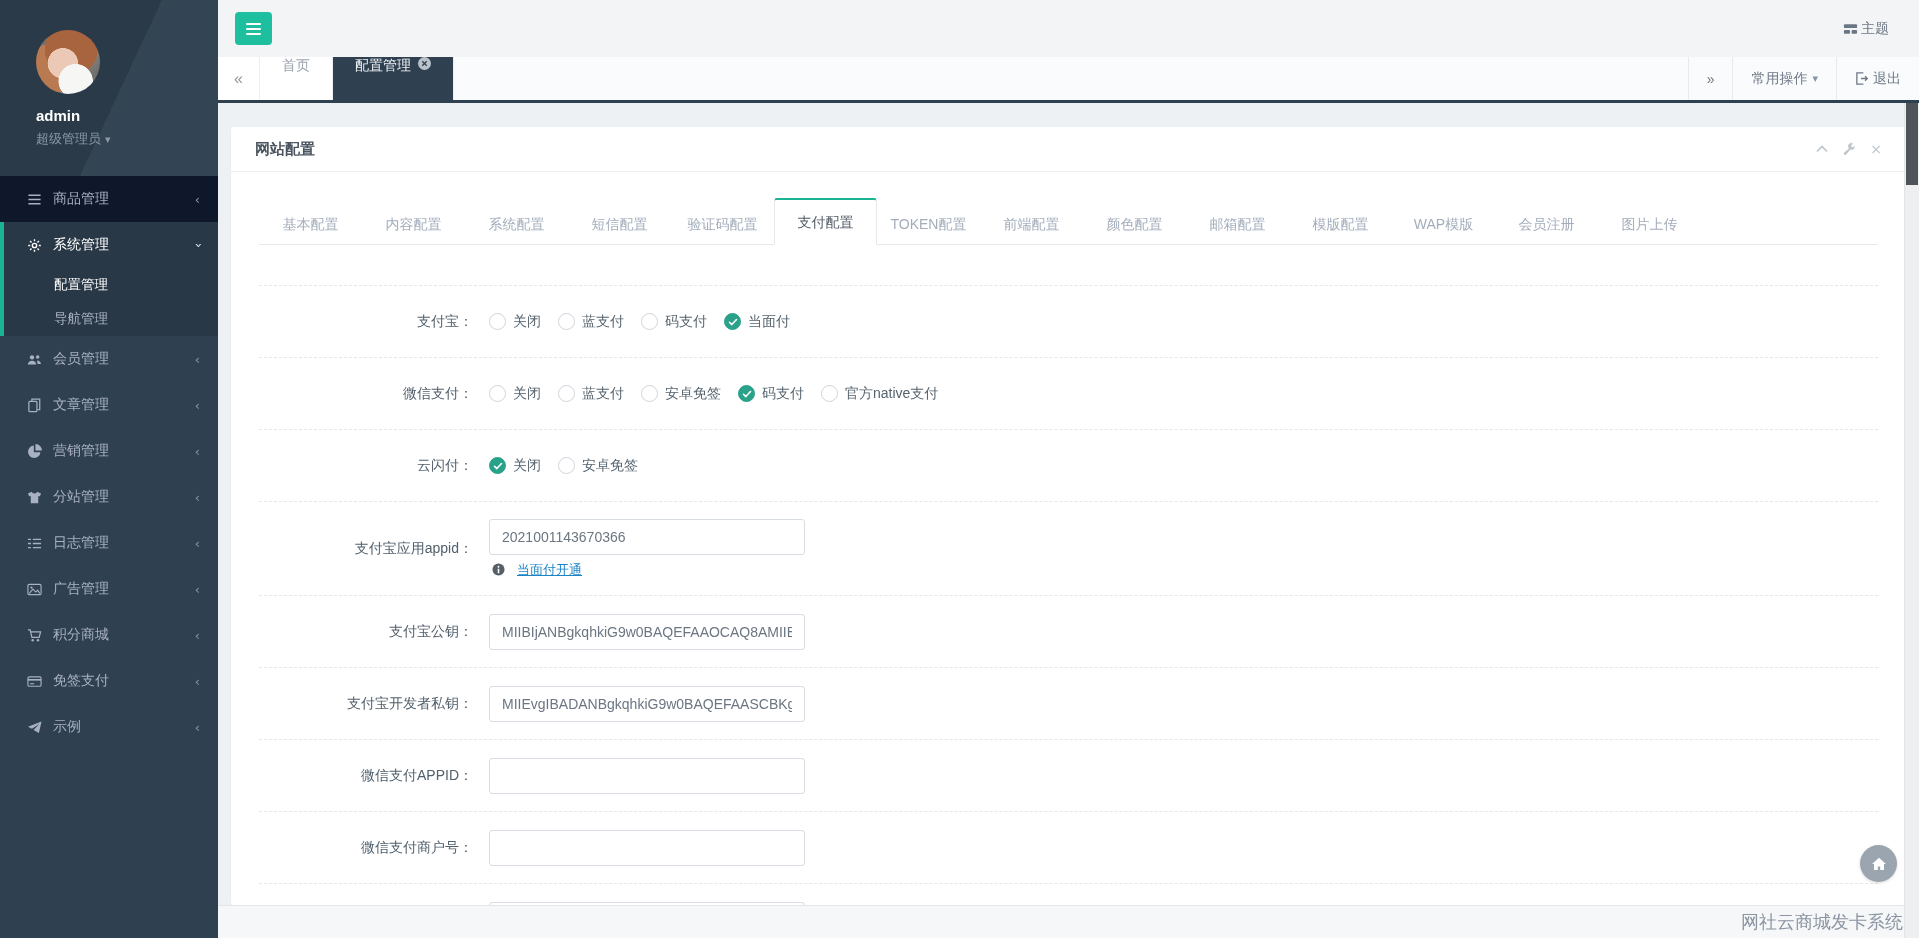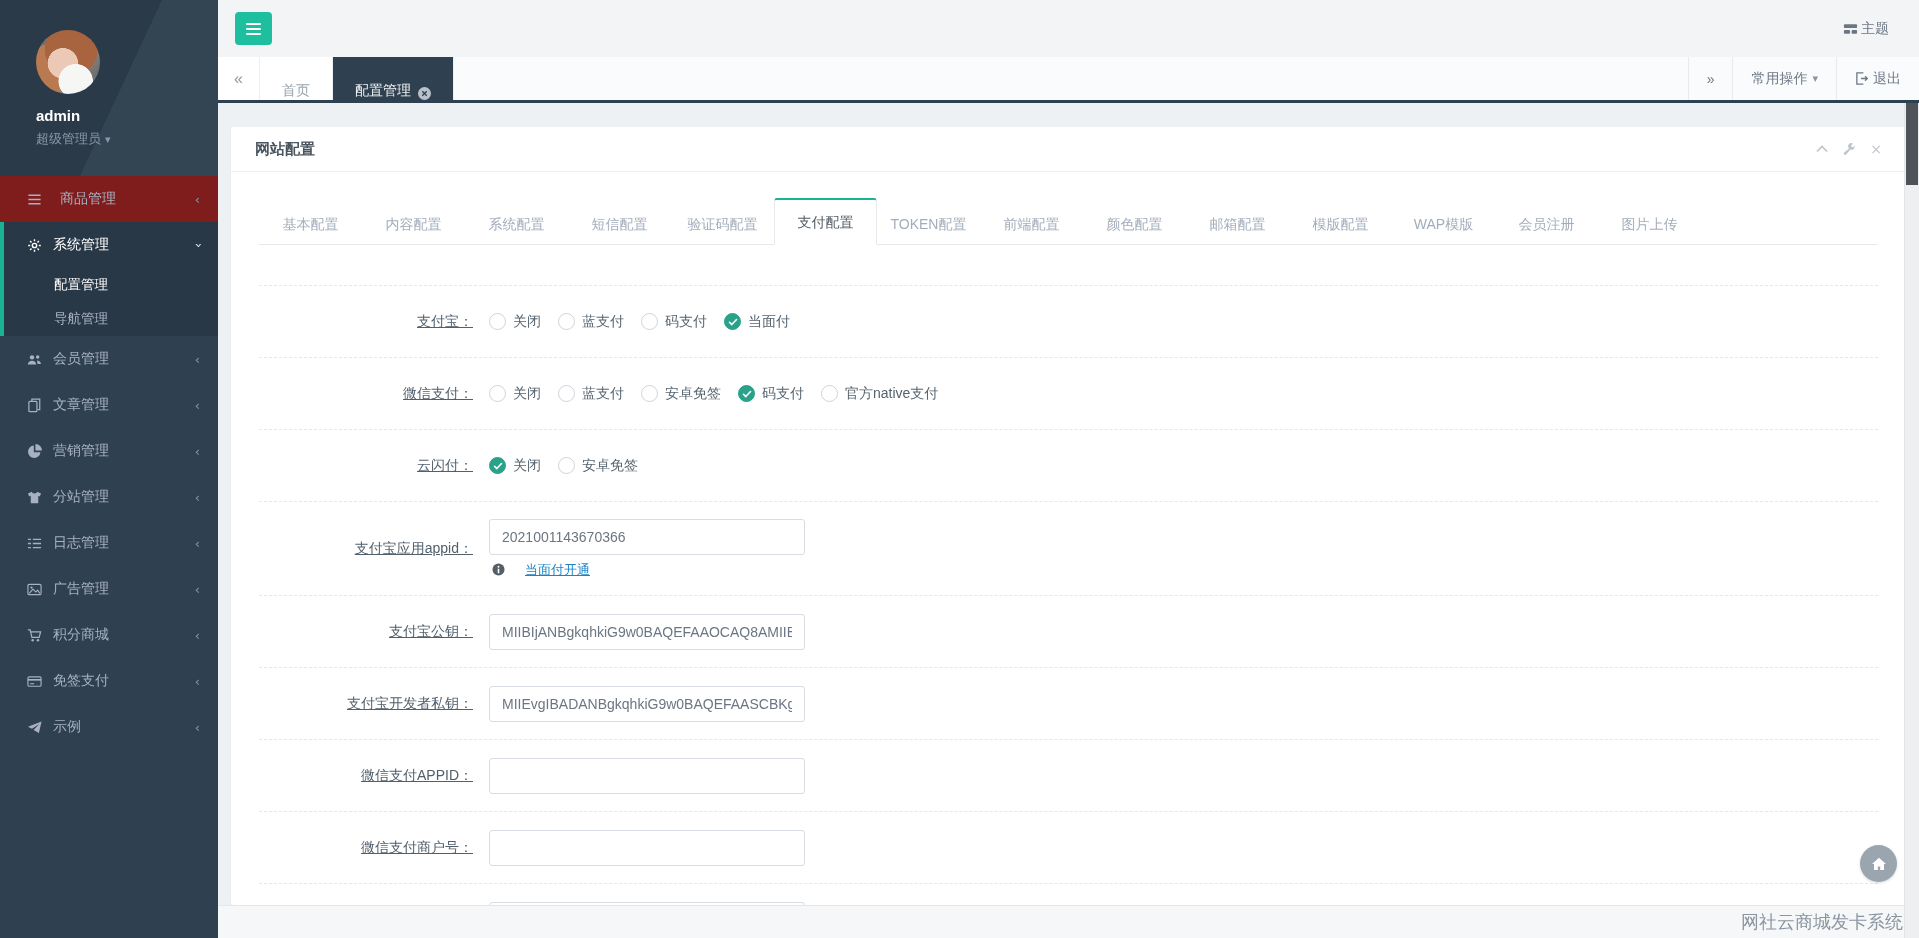--- a/index.html
+++ b/index.html
@@ -52,7 +52,7 @@
   .tb-left { display:flex; background:#fff; }
   .nav-back { width:42px; display:flex; align-items:center; justify-content:center;
     color:#8e99a5; font-size:16px; border-right:1px solid #eceef1; cursor:pointer; }
-  .wtab { display:flex; align-items:flex-end; justify-content:center; padding:0 22px;
+  .wtab { display:flex; align-items:flex-start; justify-content:center; padding:0 22px;
     color:#9aa3ad; border-right:1px solid #eceef1; cursor:pointer; }
   .wtab.active { background:#2f4050; color:#eef2f5; gap:7px; }
   .wtab .tab-close svg { width:13px; height:13px; display:block; }

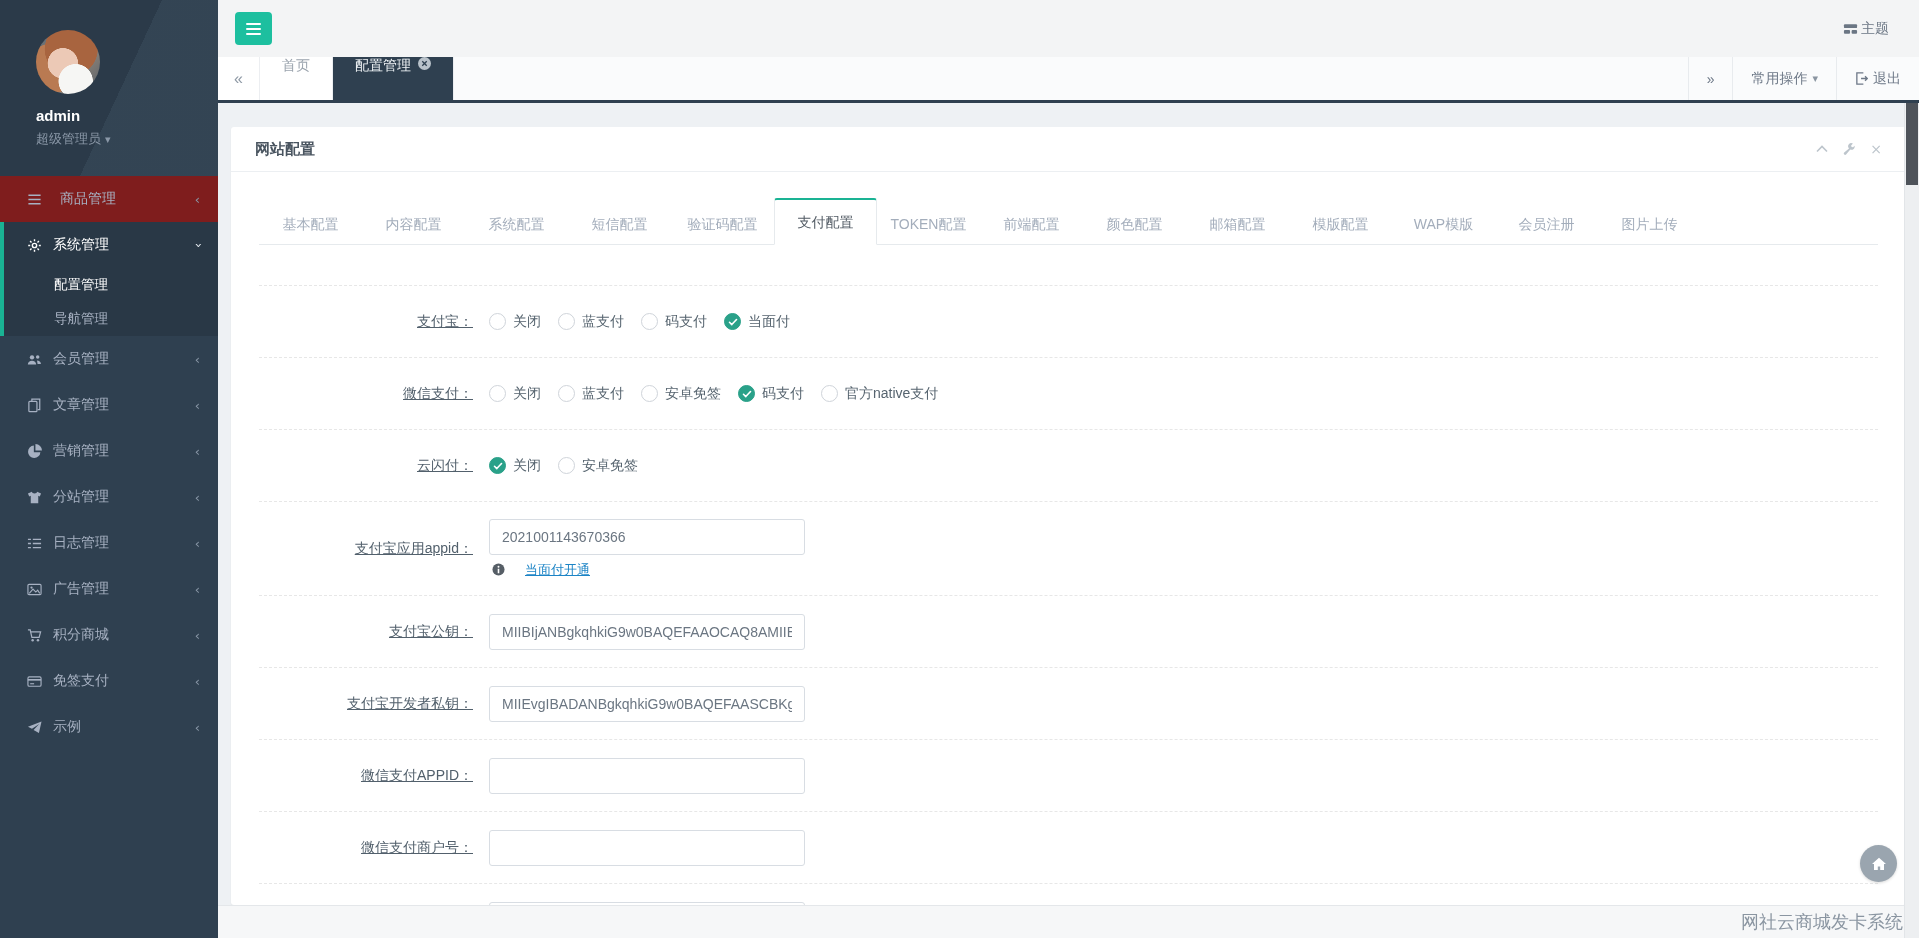--- a/index.html
+++ b/index.html
@@ -24,7 +24,7 @@
   .nav { }
   .s-item { height:46px; display:flex; align-items:center; padding:0 18px 0 25px;
     color:#a7b1c2; cursor:pointer; position:relative; }
-  .s-item.highlight { background:#7f1d1d;gap:7px; }
+  .s-item.highlight { background:#0f172a; }
   .nav-section.open { background:#293846; border-left:4px solid #1ab394; }
   .nav-section.open .s-item { padding-left:21px; color:#fff; }
   .s-ico { width:18px; display:inline-flex; justify-content:center; margin-right:10px; }

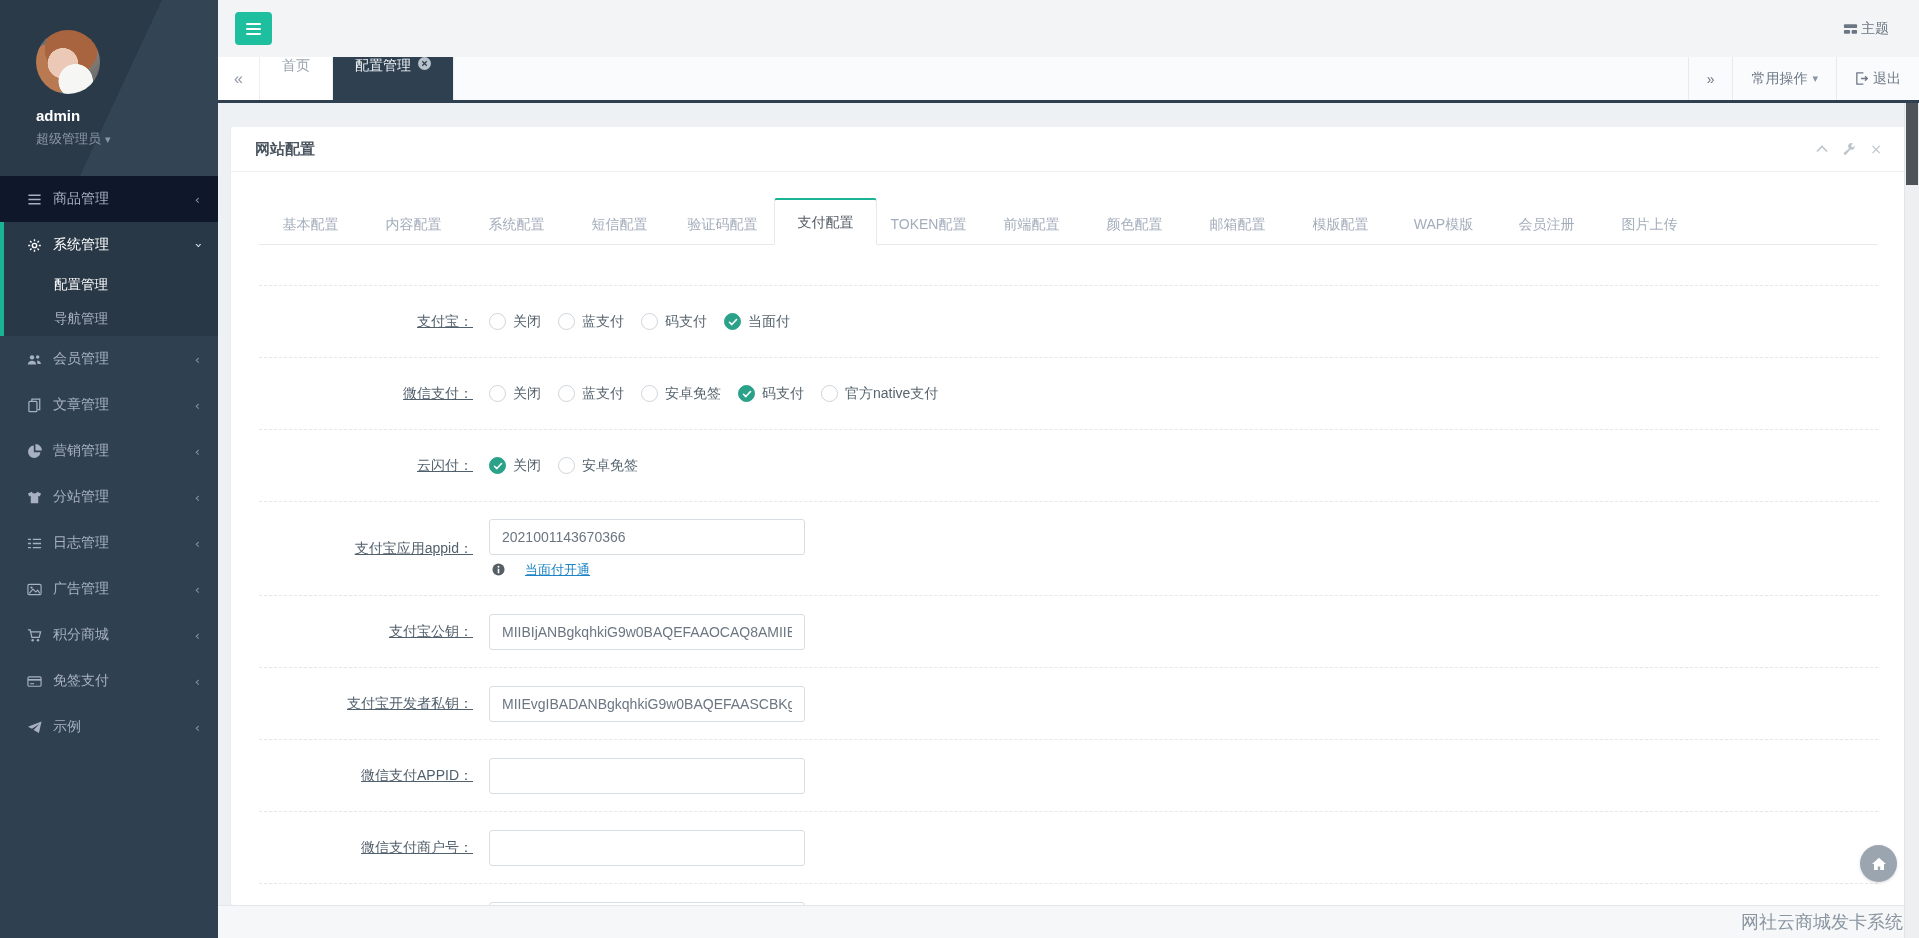--- a/index.html
+++ b/index.html
@@ -85,7 +85,7 @@
   .form { margin-top:40px; }
   .form-row { display:flex; align-items:center; min-height:72px; border-top:1px dashed #e7e7e7; }
   .form-row.has-help { min-height:94px; }
-  .f-label { width:230px; flex:0 0 230px; text-align:right; padding-right:16px; color:#52606c;text-decoration:underline; }
+  .f-label { width:230px; flex:0 0 230px; text-align:right; padding-right:16px; color:#52606c; }
   .f-ctrl { display:flex; align-items:center; flex-wrap:wrap; }
   .f-col { display:flex; flex-direction:column; }
   .radio { display:flex; align-items:center; margin-right:17px; cursor:pointer; color:#56646f; }

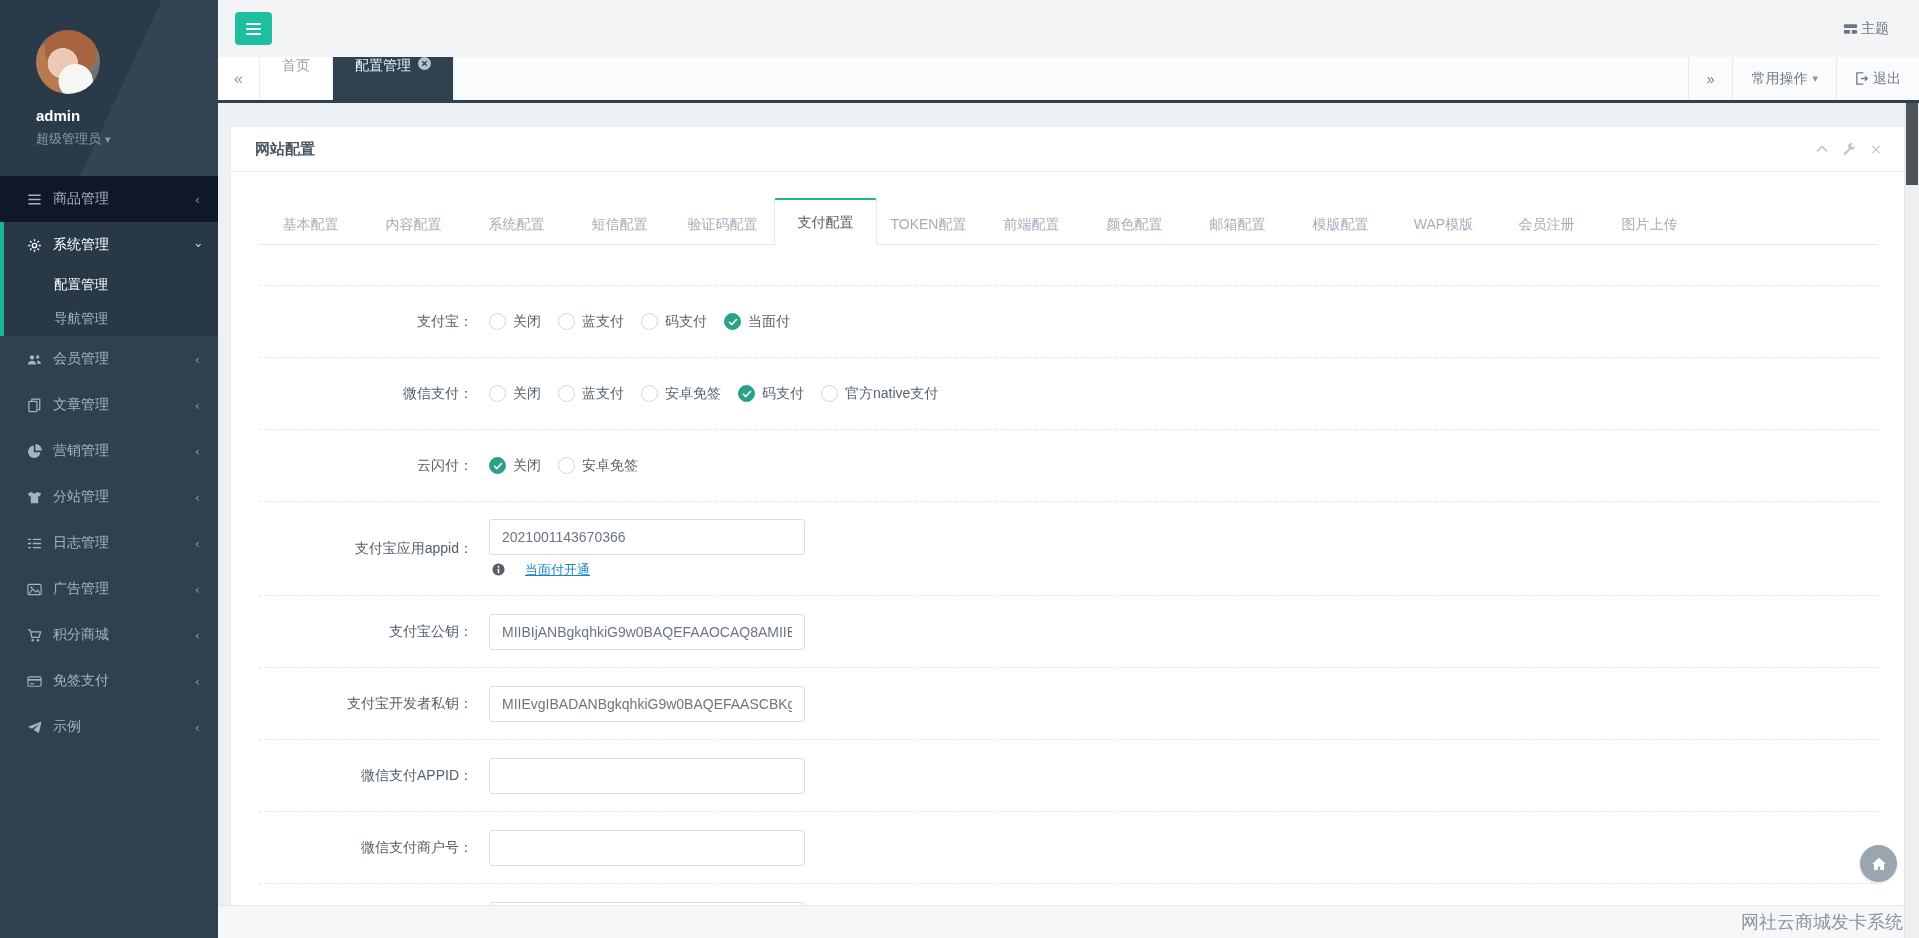--- a/index.html
+++ b/index.html
@@ -96,7 +96,7 @@
   .f-input { width:316px; height:36px; border:1px solid #d8dde3; border-radius:3px;
     padding:0 12px; font-size:14px; color:#6b7682; background:#fff; outline:none;
     font-family:"Liberation Sans","DejaVu Sans",sans-serif; }
-  .help-line { display:flex; align-items:center; gap:8px; margin-top:6px; font-size:13px; }
+  .help-line { display:flex; align-items:center; gap:0; margin-top:6px; font-size:13px; }
   .help-line svg { width:13px; height:13px; }
   .help-link { color:#1c84c6; text-decoration:underline; cursor:pointer; }
 

